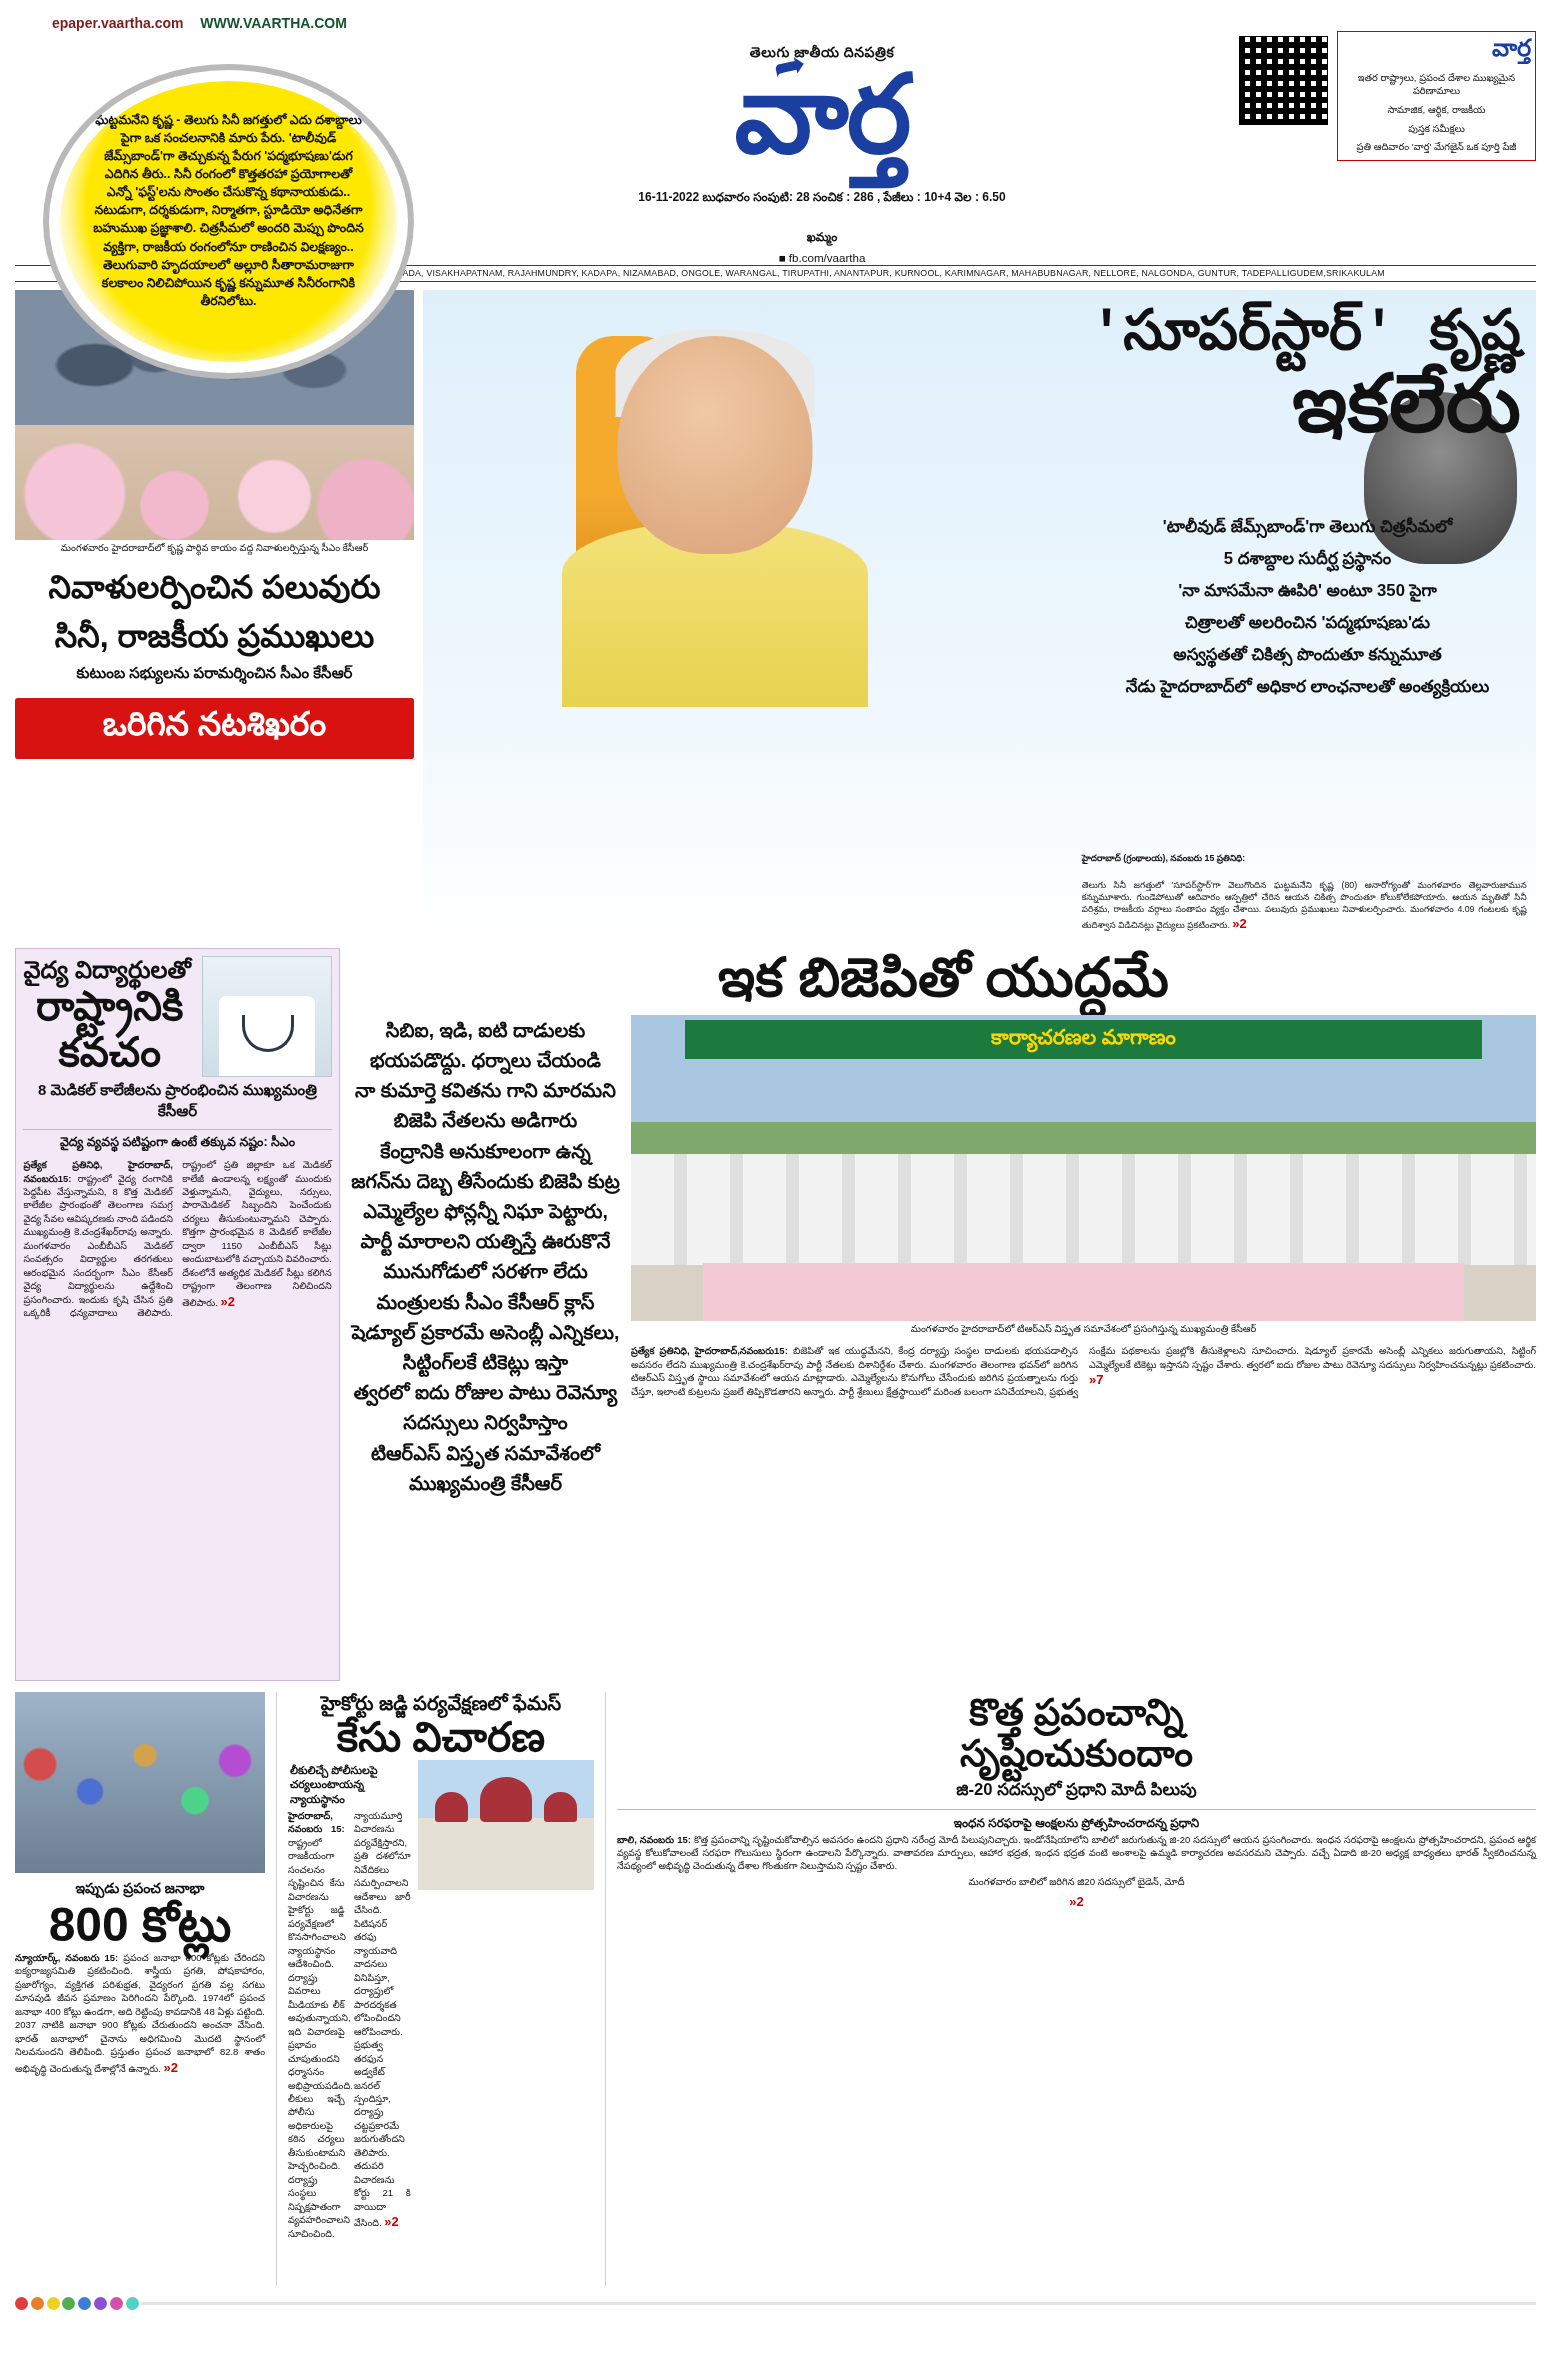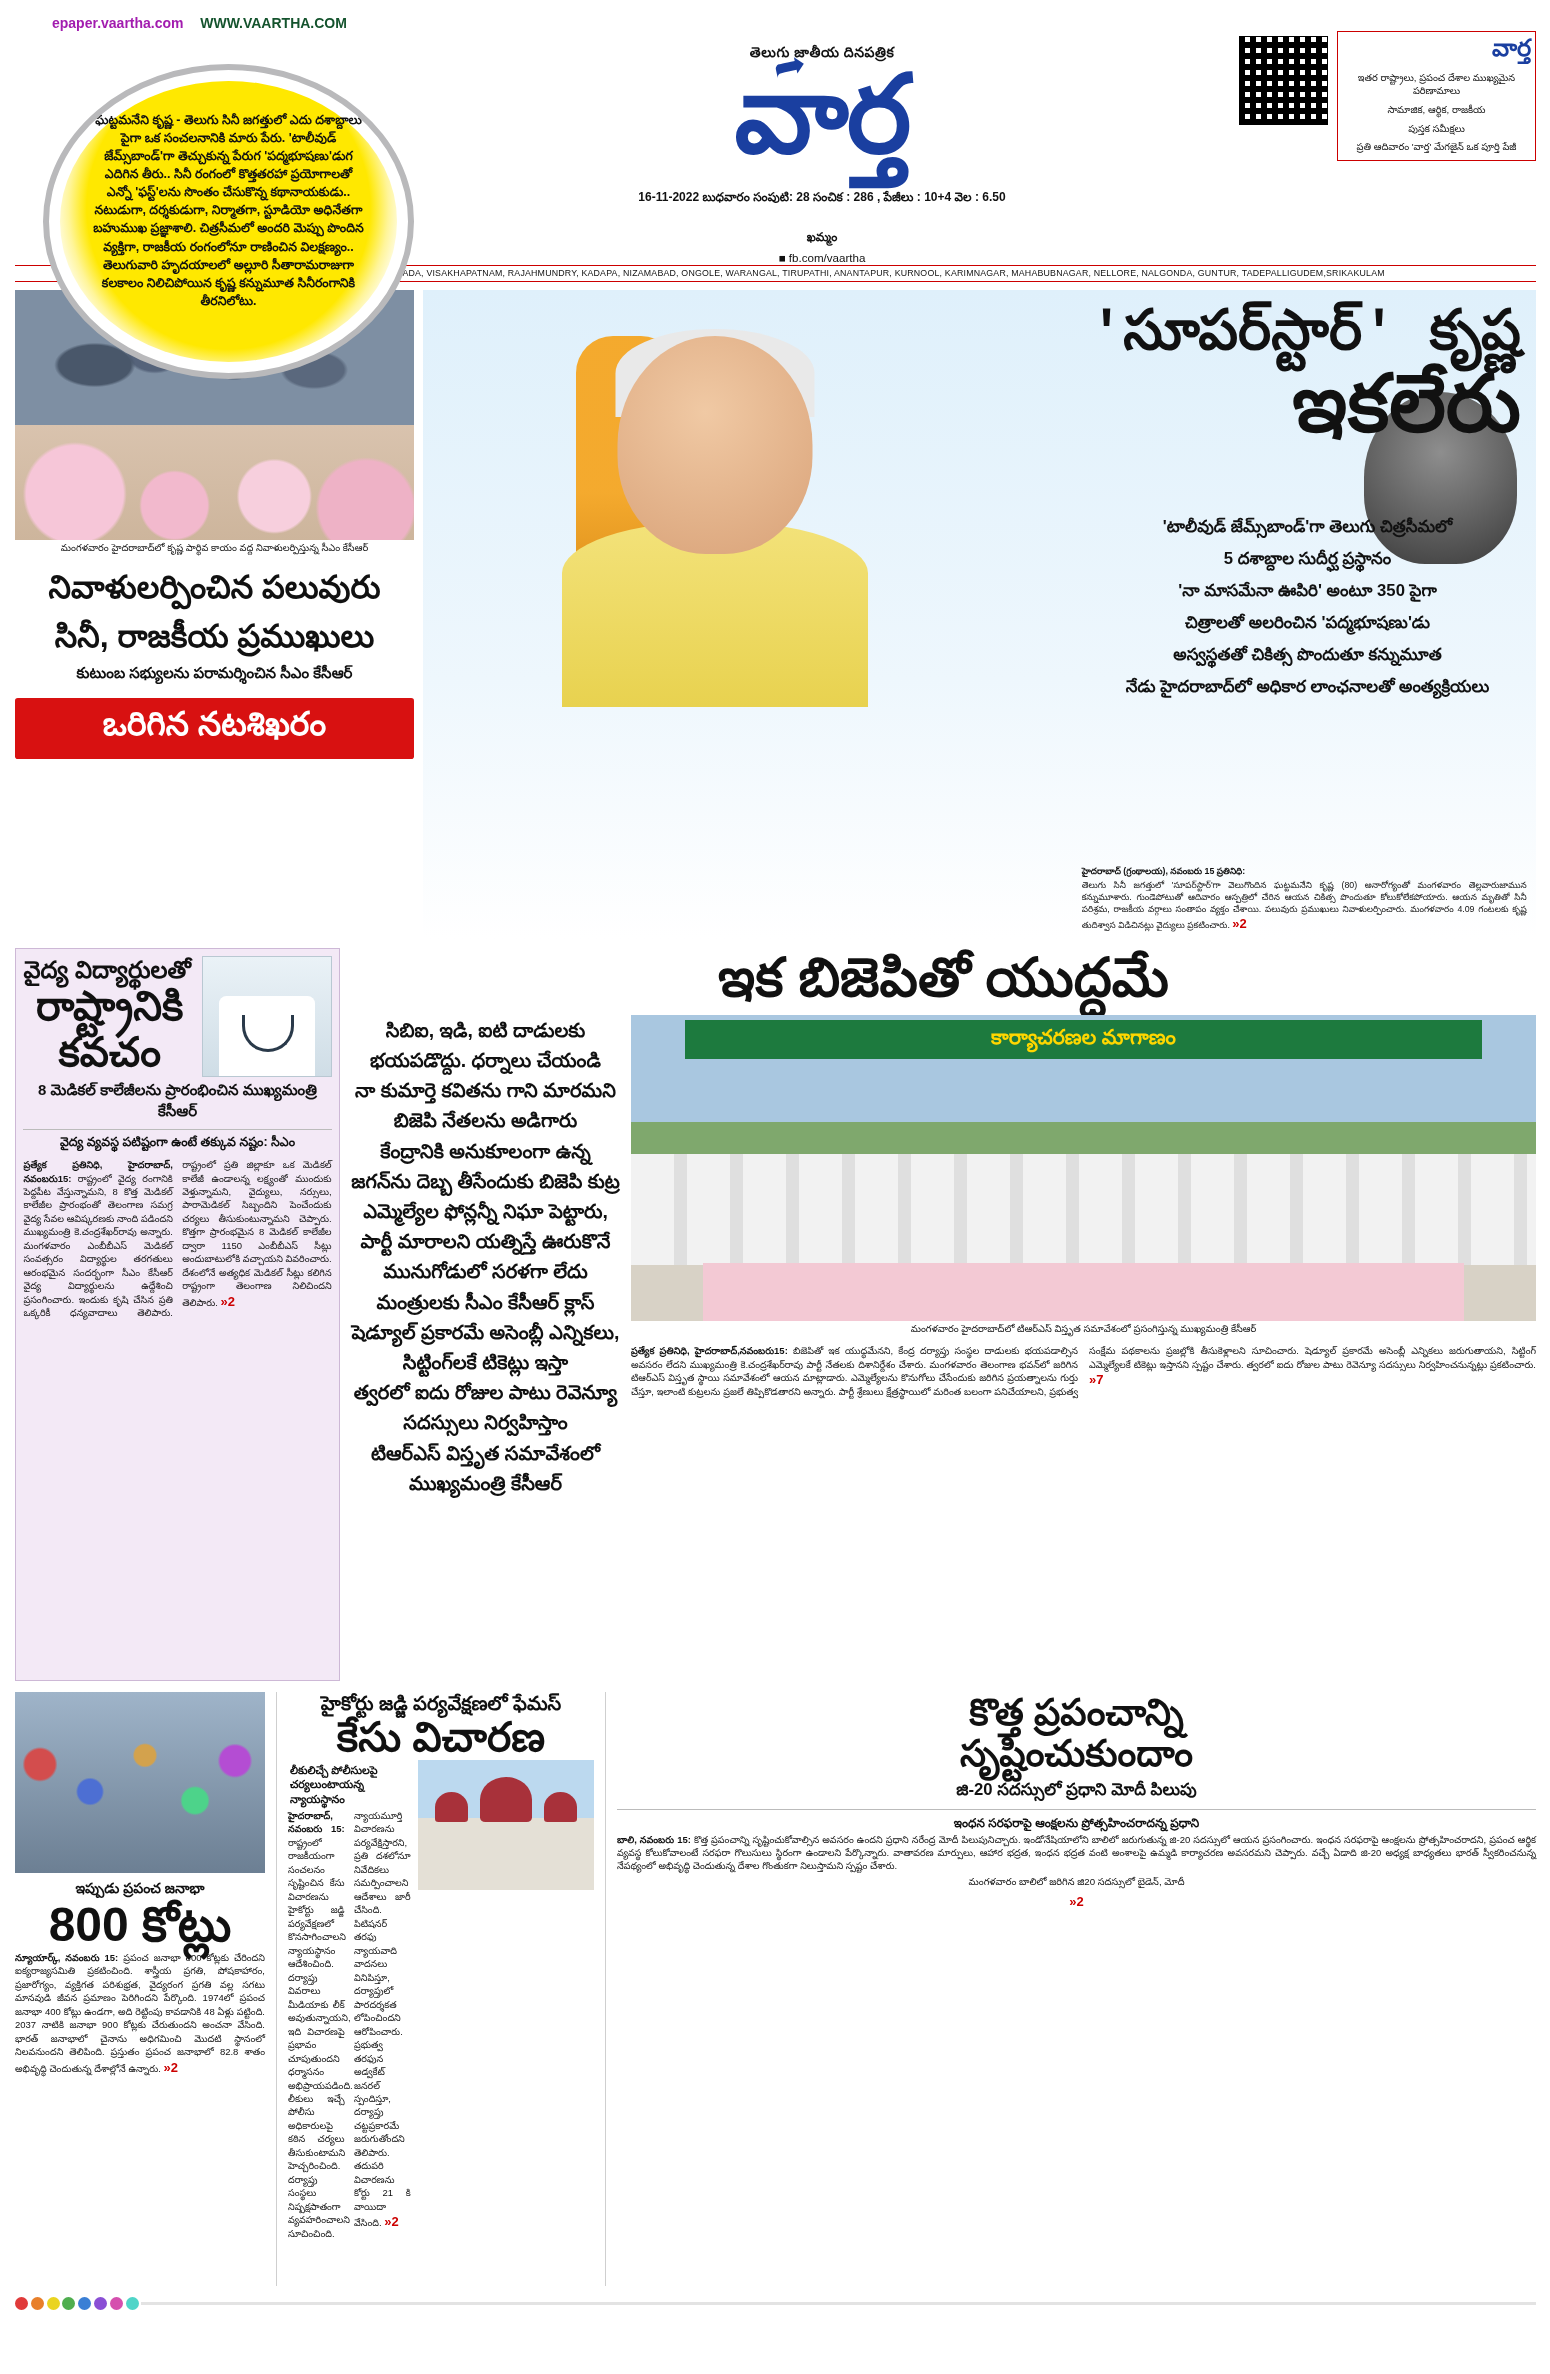--- a/index.html
+++ b/index.html
@@ -16,7 +16,7 @@
 
   
   .topbar { display:flex; align-items:center; gap:16.7px; font-size:14px; font-weight:bold; padding:3.7px 1.9px 0 37px; }
-  .topbar .site { color:#a21caf; }
+  .topbar .site { color:#7f1d1d; }
   .topbar .site2 { color:#14532d; }
 
   

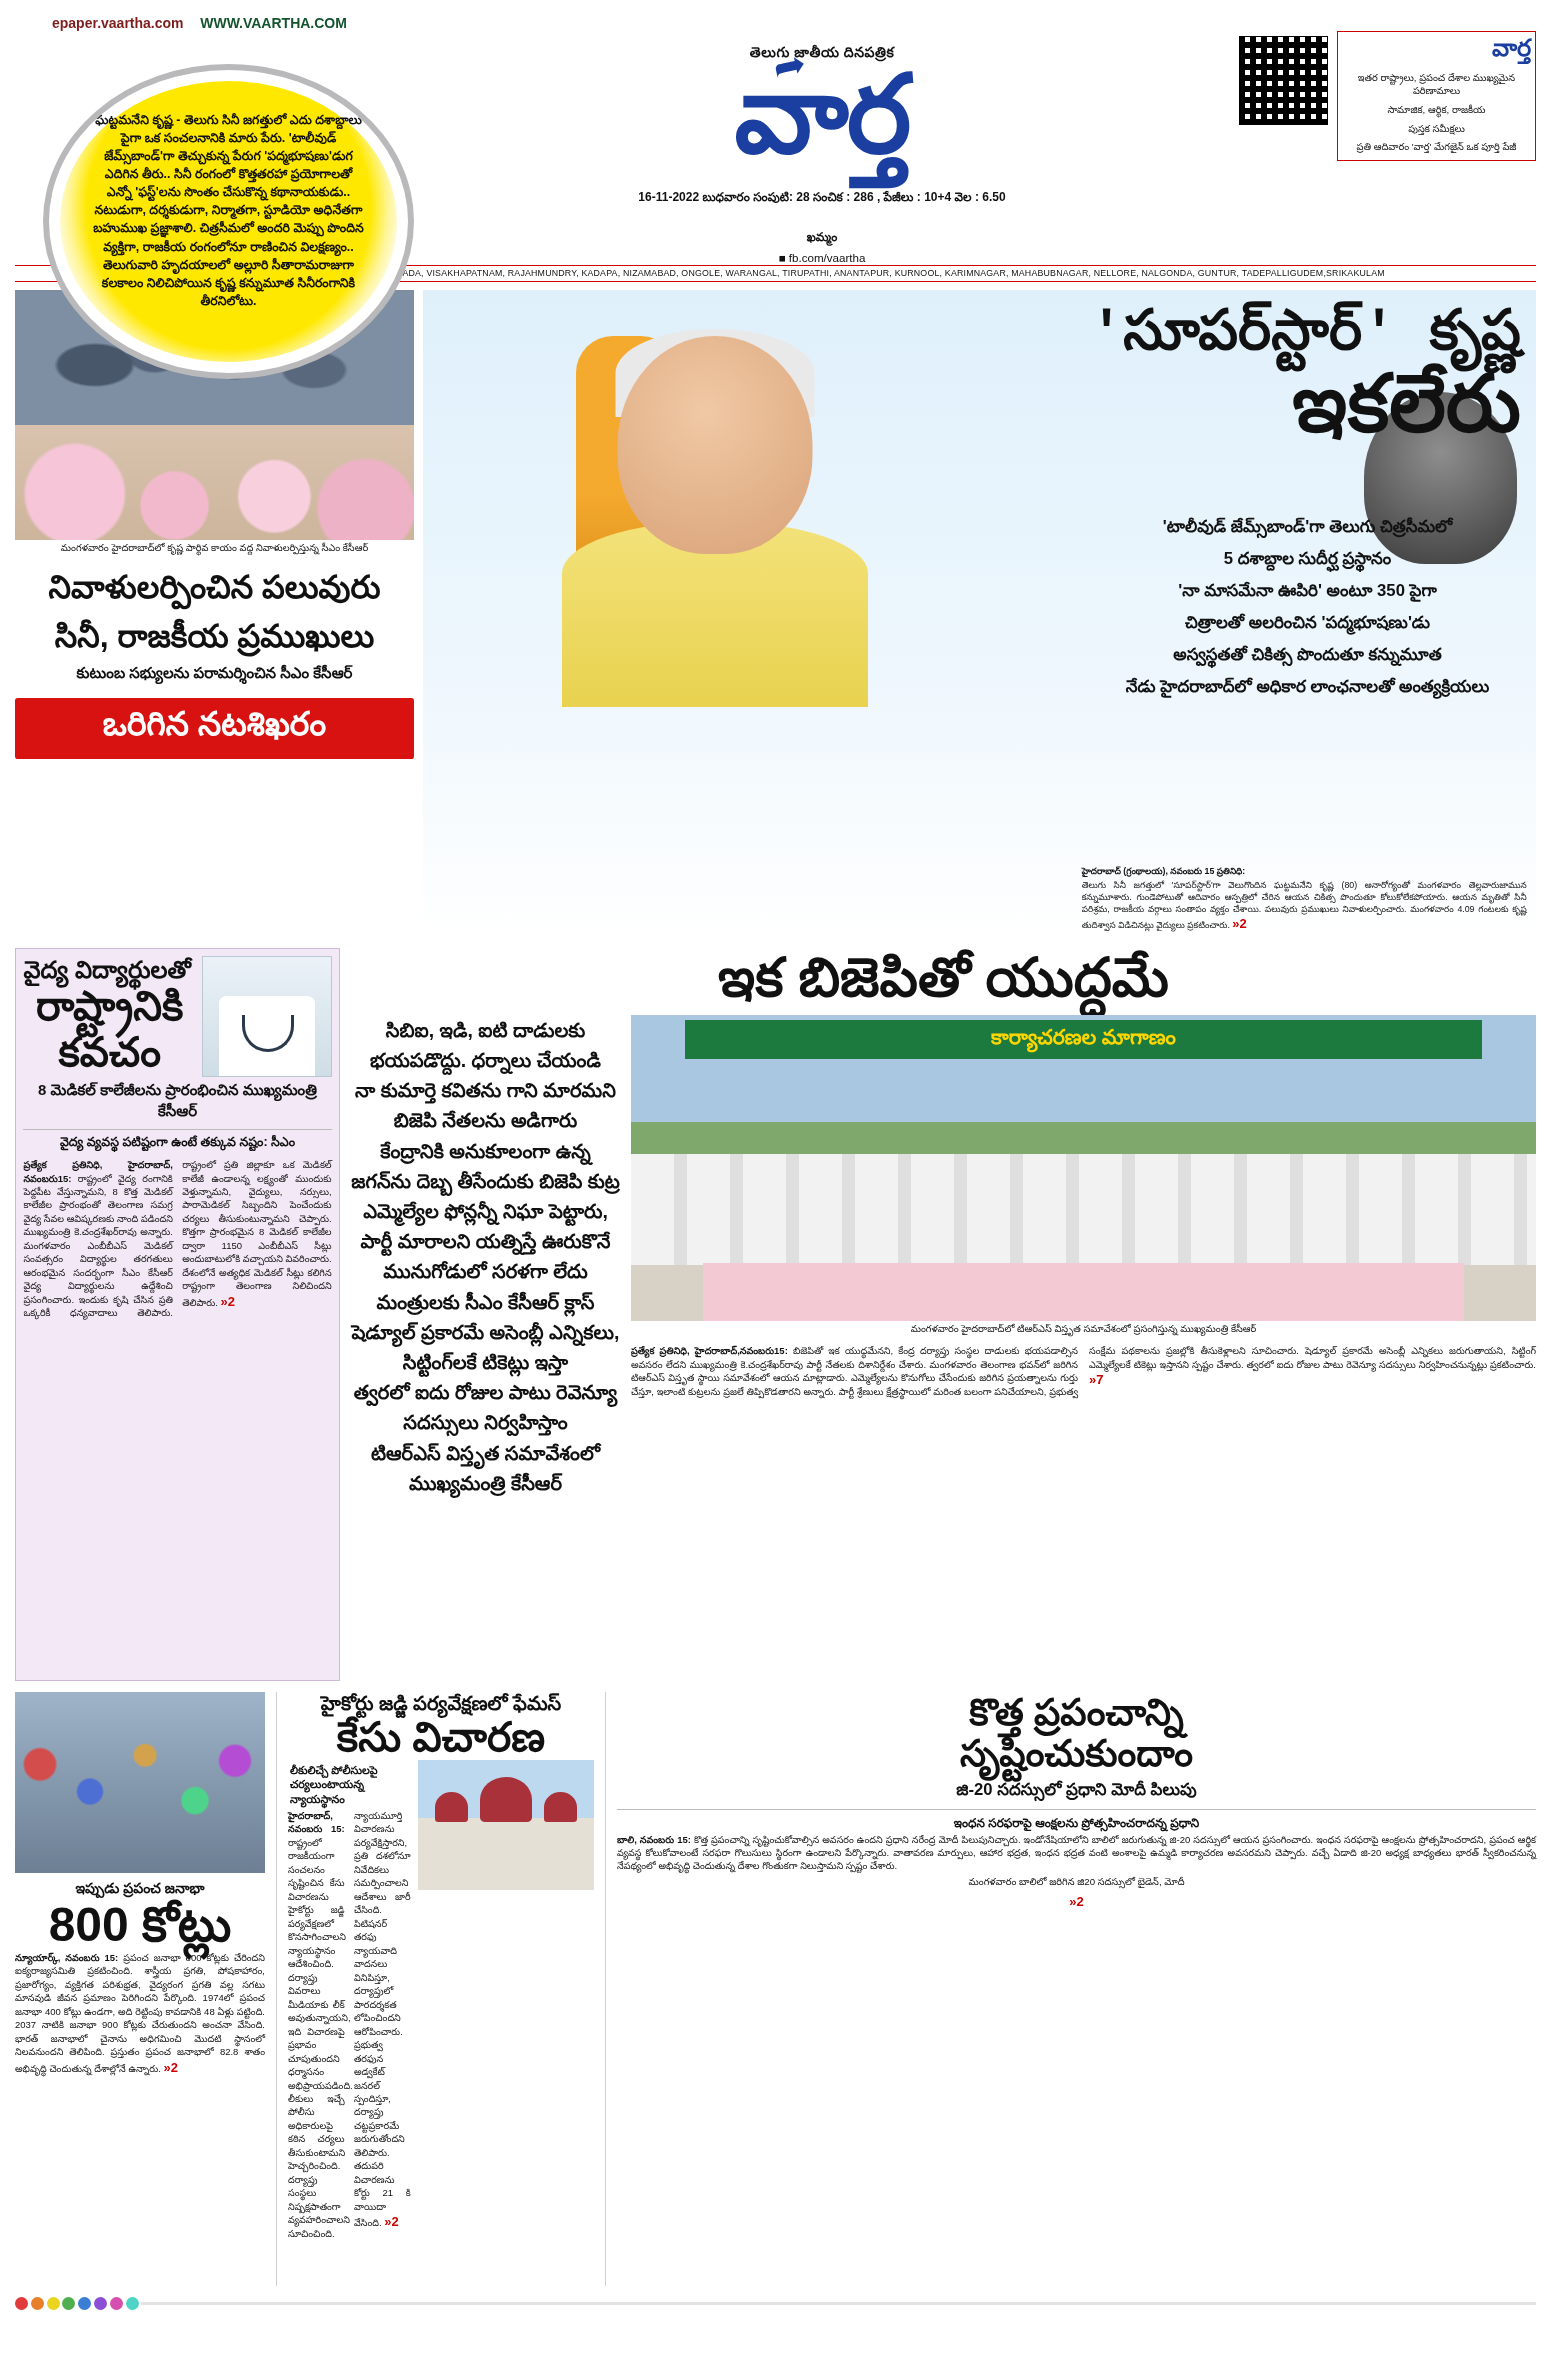--- a/index.html
+++ b/index.html
@@ -89,7 +89,7 @@
   .monk { position:absolute; left:14px; top:28px; width:102px; height:241px; background:linear-gradient(180deg,#f5a623 0 65%, #e08e12 100%); border-radius:37px 37px 9.3px 9.3px; opacity:.95;}
   .inset-bw { position:absolute; right:18.6px; top:102px; width:153px; height:172px; background:radial-gradient(circle at 50% 35%, #8e8e8e, #3a3a3a); border-radius:50% 50% 40% 40%; }
   .lead-caption-box { position:absolute; right:9.3px; bottom:5.6px; width:445px; font-size:8.8px; line-height:1.35; text-align:justify; }
-  .lead-caption-box .ttl { font-weight:bold; display:block; margin-bottom:2px; }
+  .lead-caption-box .ttl { font-weight:bold; display:block; margin-bottom:15px; }
   .cont { color:#c00; font-weight:bold; font-size:13px; }
 
   

